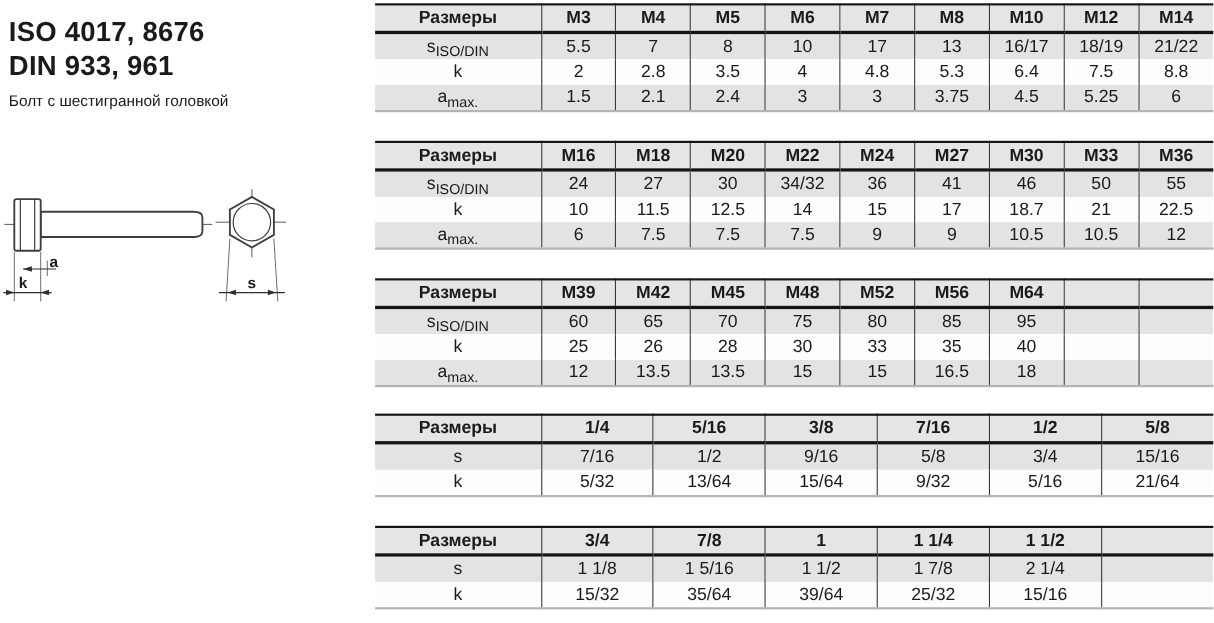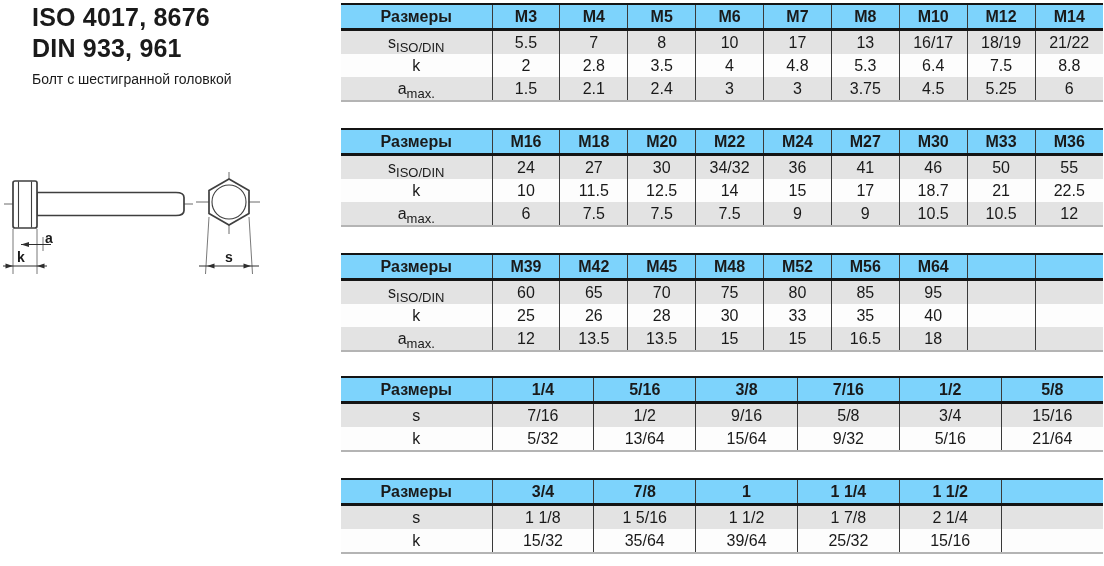--- a/index.html
+++ b/index.html
@@ -7,7 +7,7 @@
   .page{position:relative;width:1104px;height:566px;background:#fff;}
 
   
-  .title-block{position:absolute;left:8px;top:2px;margin-left:24px;}
+  .title-block{position:absolute;left:8px;top:14px;}
   .title-line{font-size:25px;font-weight:bold;line-height:31px;letter-spacing:0.2px;}
   .desc-line{font-size:14px;font-weight:normal;line-height:30px;}
 

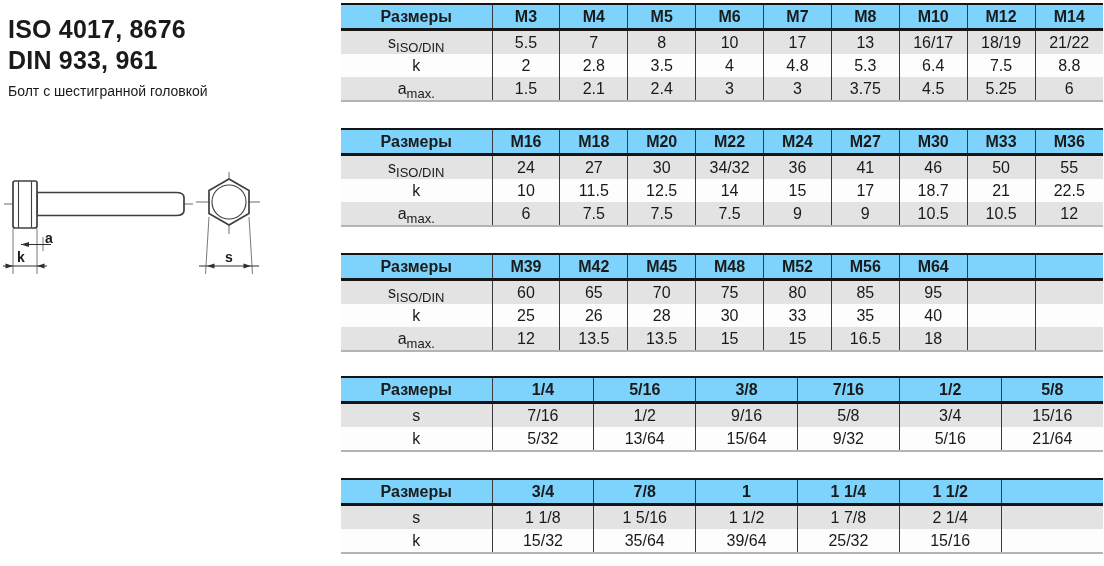--- a/index.html
+++ b/index.html
@@ -19,7 +19,7 @@
     border-top:2.5px solid #141414;border-bottom:2px solid #b4b4b4;font-size:16px;}
   .dim-table th,.dim-table td{height:23px;line-height:23px;padding:0;text-align:center;
     vertical-align:middle;white-space:nowrap;overflow:hidden;}
-  .dim-table thead th{background:#7dd3fc;font-weight:bold;border-bottom:3px solid #141414;}
+  .dim-table thead th{background:#e5e5e5;font-weight:bold;border-bottom:3px solid #141414;}
   .dim-table th + th,.dim-table td + td{border-left:1.4px solid #3a3a3a;}
   .dim-table tr.shaded td{background:#e3e3e3;}
   .dim-table tr.plain td{background:#fdfdfd;}

